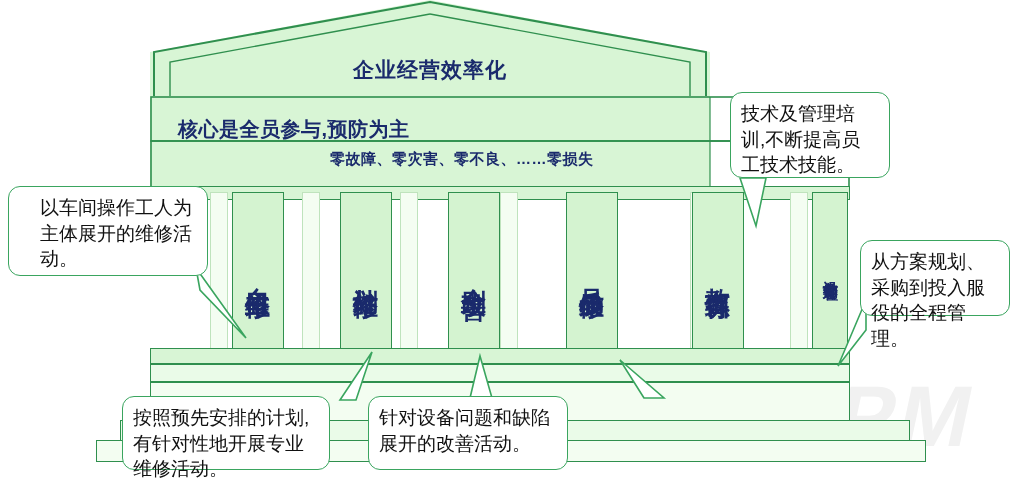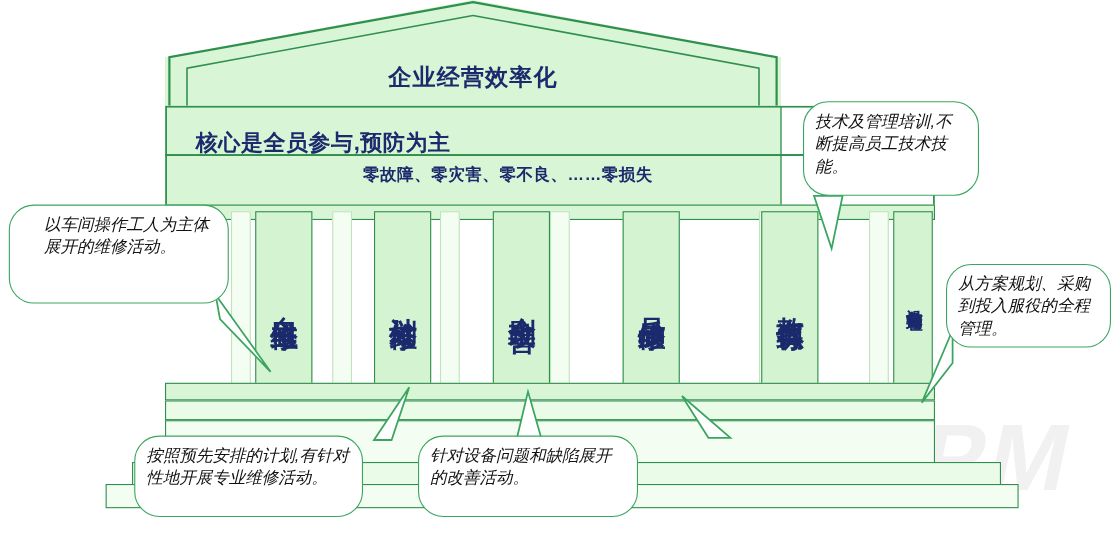--- a/index.html
+++ b/index.html
@@ -93,8 +93,8 @@
   
   .callout{
     position:absolute;background:#ffffff;border:1.6px solid #3aa55f;
-    border-radius:23px;box-sizing:border-box;
-    padding:8px 10px;color:#111111;font-size:15px;line-height:1.35;font-style:italic;
+    border-radius:12px;box-sizing:border-box;
+    padding:8px 10px;color:#111111;font-size:19px;line-height:1.35;
   }
   .tail{position:absolute;}
 

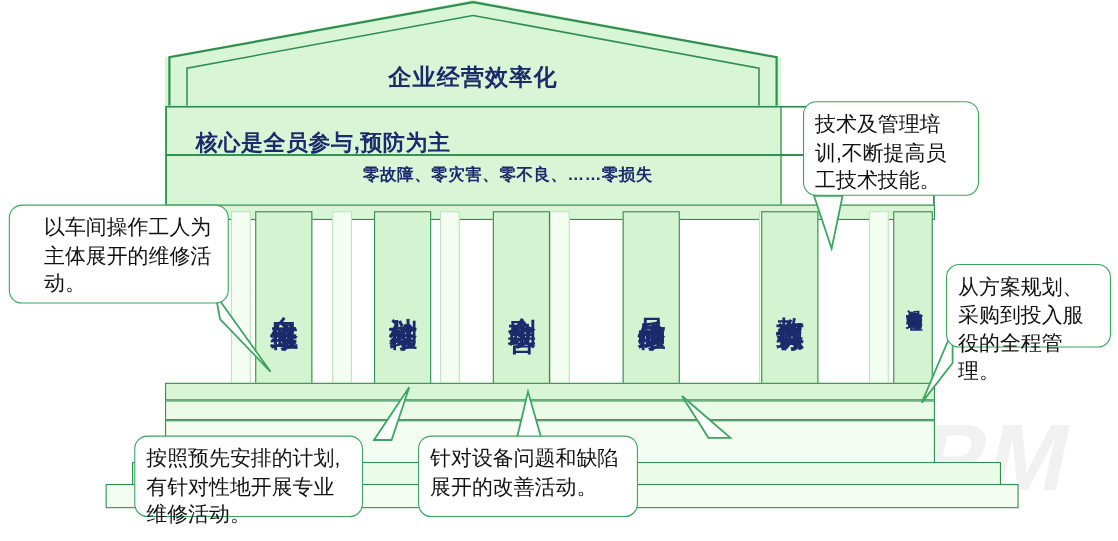--- a/index.html
+++ b/index.html
@@ -187,7 +187,7 @@
     <span>按照预先安排的计划,有针对性地开展专业维修活动。</span>
   </div>
 
-  <div class="callout" style="left:380px;top:396px;width:200px;height:74px;">
+  <div class="callout" style="left:368px;top:396px;width:200px;height:74px;">
     <span>针对设备问题和缺陷展开的改善活动。</span>
   </div>
 

